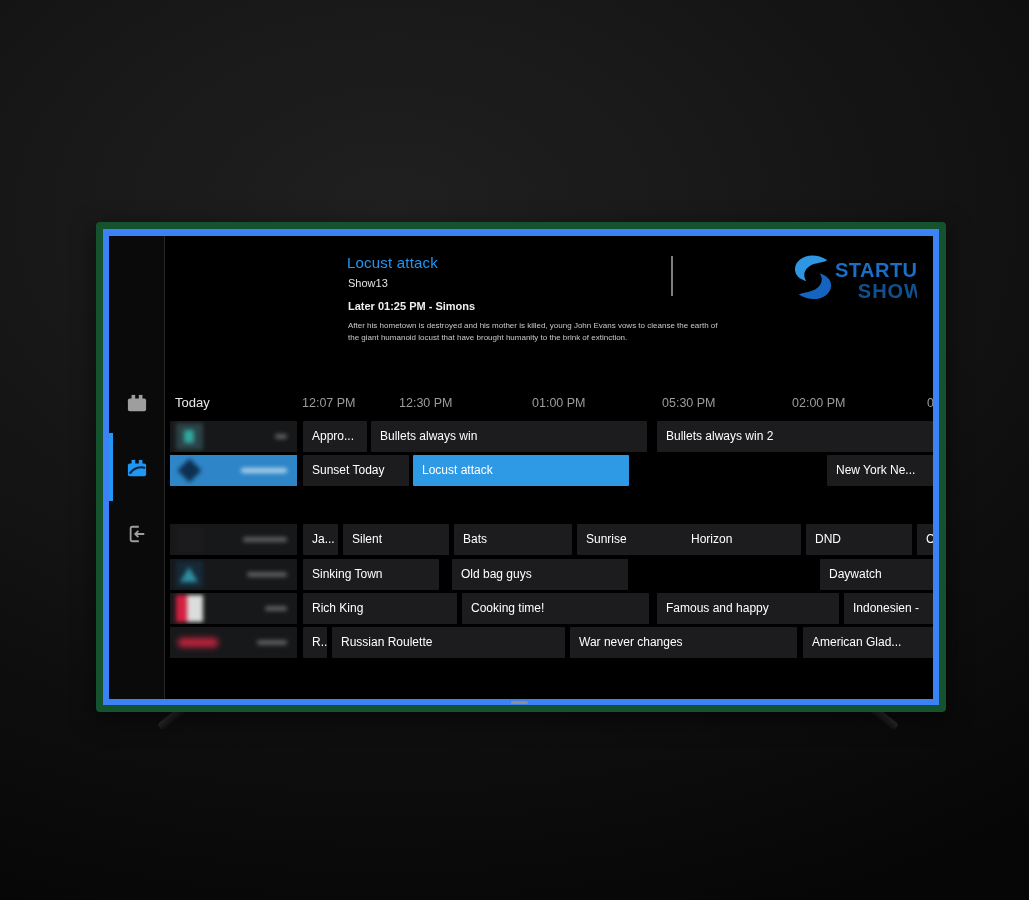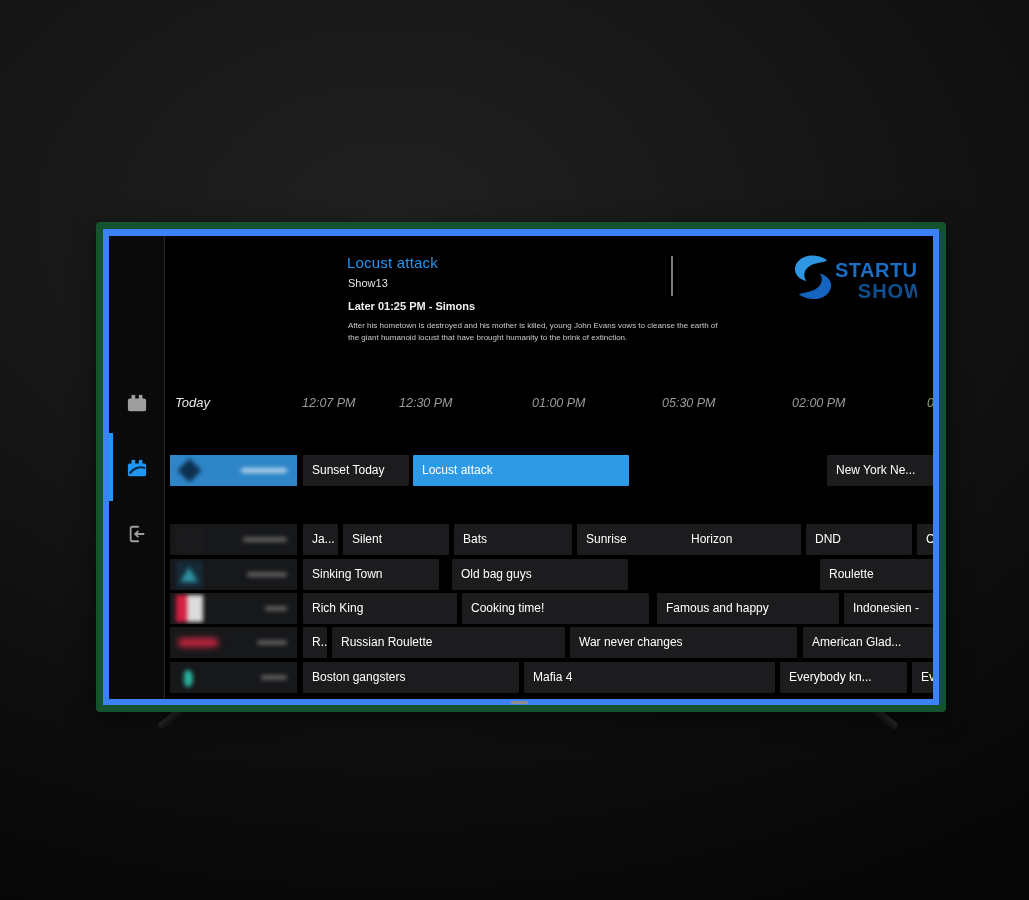--- a/index.html
+++ b/index.html
@@ -28,7 +28,7 @@
   .info-divider{position:absolute;left:506px;top:20px;width:2px;height:40px;background:#7d7d7d;}
   #brand{position:absolute;left:628px;top:16px;width:124px;height:64px;}
   
-  #timeline{position:absolute;left:0;top:150px;right:0;height:34px;font-style:italic;}
+  #timeline{position:absolute;left:0;top:150px;right:0;height:34px;}
   .day{position:absolute;left:10px;top:9px;font-size:13px;color:#e8e8e8;}
   .slot{position:absolute;top:10px;font-size:12.5px;color:#9b9b9b;white-space:nowrap;}
   

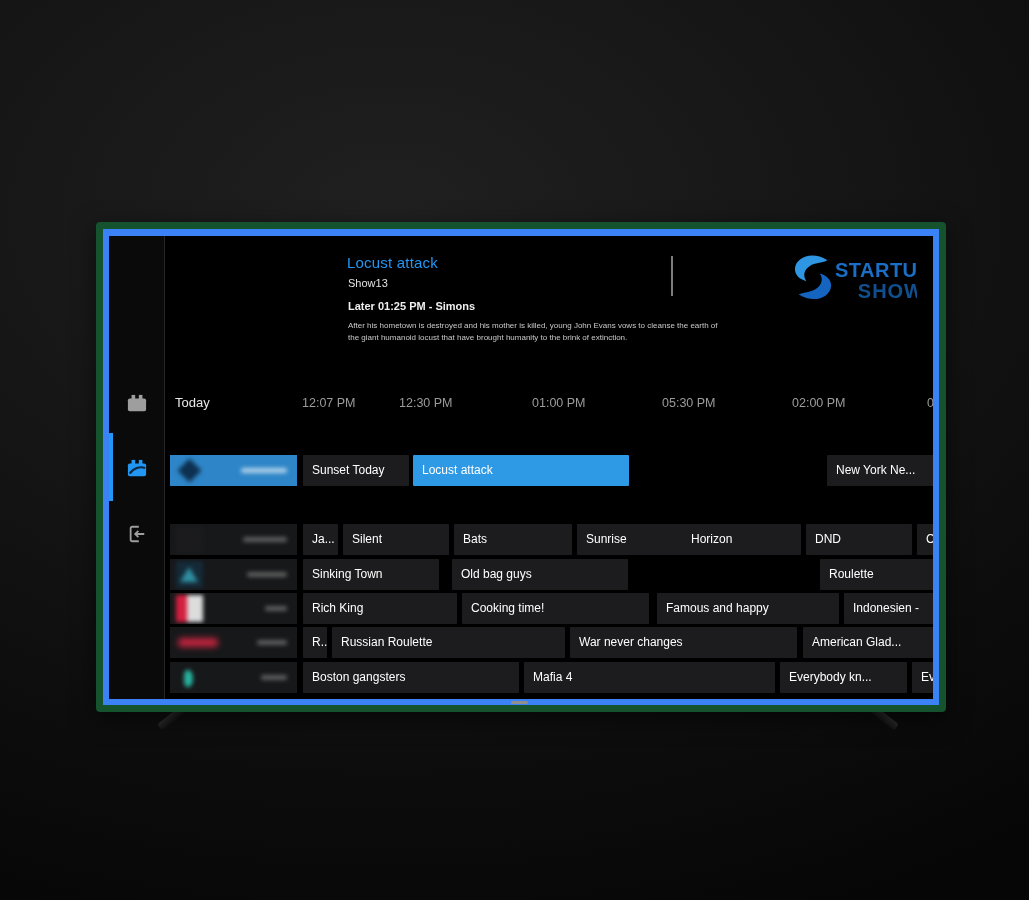--- a/index.html
+++ b/index.html
@@ -103,6 +103,17 @@
 
       <div id="grid">
 
+        <div class="row" style="top:0">
+          <div class="chan">
+            <div class="logo" style="background: rgb(44, 66, 71);">
+              <div style="position:absolute;left:8px;top:7px;width:10px;height:13px;background:#2fa79b"></div>
+            </div>
+            <div class="smudge" style="width:12px"></div>
+          </div>
+          <div class="prog" style="left:138px;width:64px">Appro...</div>
+          <div class="prog" style="left:206px;width:276px">Bullets always win</div>
+          <div class="prog" style="left:492px;width:281px">Bullets always win 2</div>
+        </div>
 
         <div class="row" style="top:34px">
           <div class="chan" style="background: rgb(46, 134, 200);">

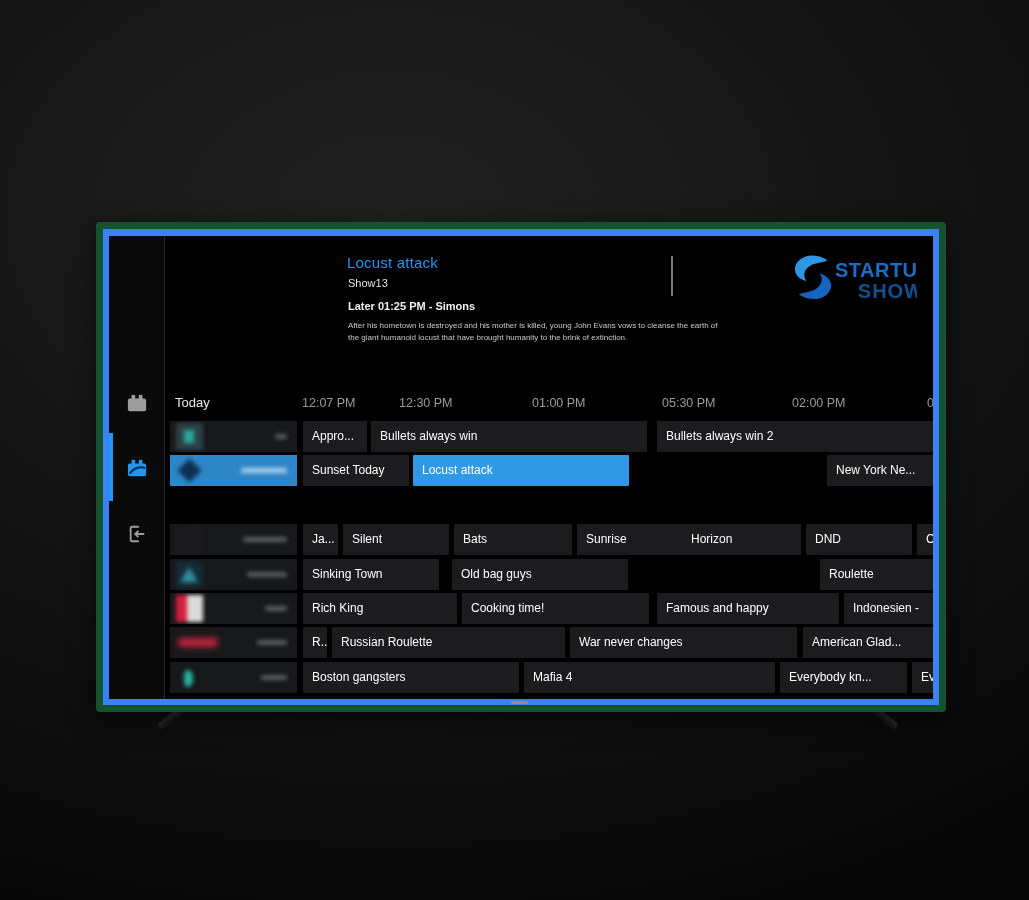--- a/index.html
+++ b/index.html
@@ -151,7 +151,7 @@
           </div>
           <div class="prog" style="left:138px;width:136px">Sinking Town</div>
           <div class="prog" style="left:287px;width:176px">Old bag guys</div>
-          <div class="prog" style="left:655px;width:118px">Roulette</div>
+          <div class="prog" style="left:655px;width:118px">Daywatch</div>
         </div>
 
         <div class="row" style="top:172px">

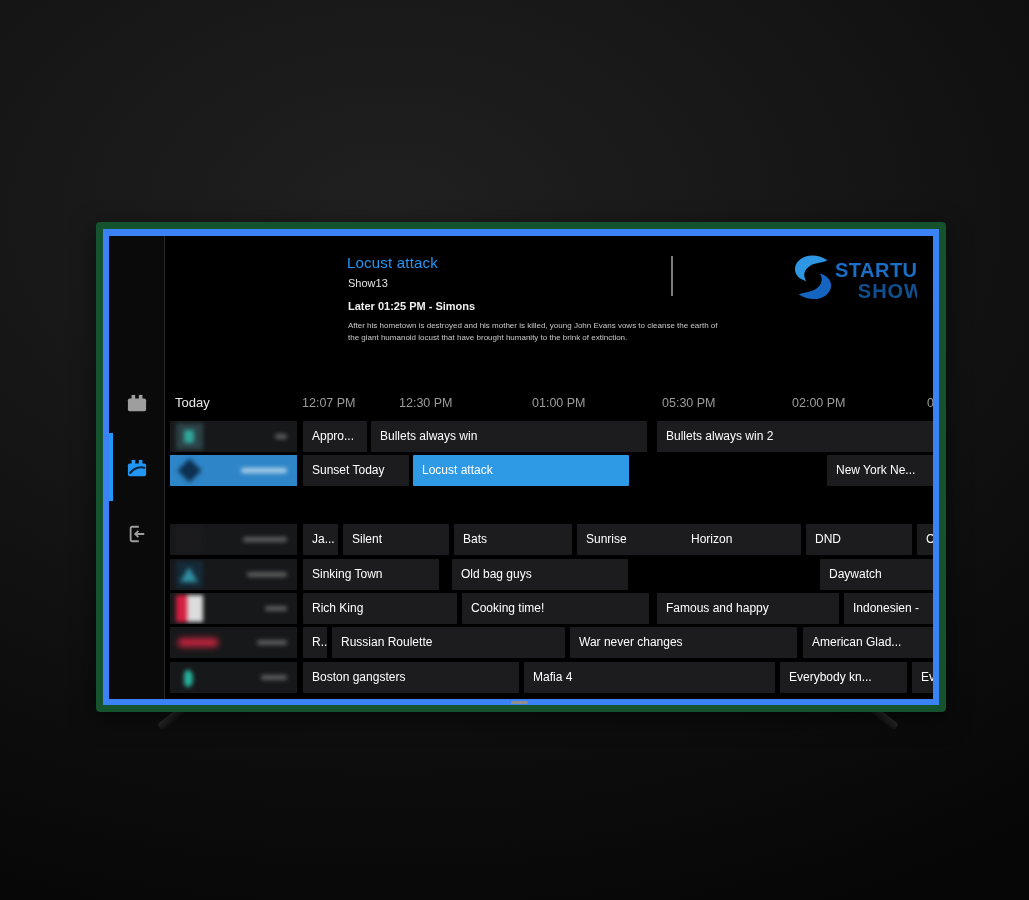--- a/index.html
+++ b/index.html
@@ -178,16 +178,6 @@
           <div class="prog" style="left:638px;width:135px">American Glad...</div>
         </div>
 
-        <div class="row" style="top:241px">
-          <div class="chan">
-            <div style="position: absolute; left: 14px; top: 8px; width: 9px; height: 17px; border-radius: 40% 60% 60% 40%; filter: blur(2px); background: rgb(40, 179, 160);"></div>
-            <div class="smudge" style="width:26px"></div>
-          </div>
-          <div class="prog" style="left:138px;width:216px">Boston gangsters</div>
-          <div class="prog" style="left:359px;width:251px">Mafia 4</div>
-          <div class="prog" style="left:615px;width:127px">Everybody kn...</div>
-          <div class="prog" style="left:747px;width:26px">Ev</div>
-        </div>
 
       </div>
     </div>

